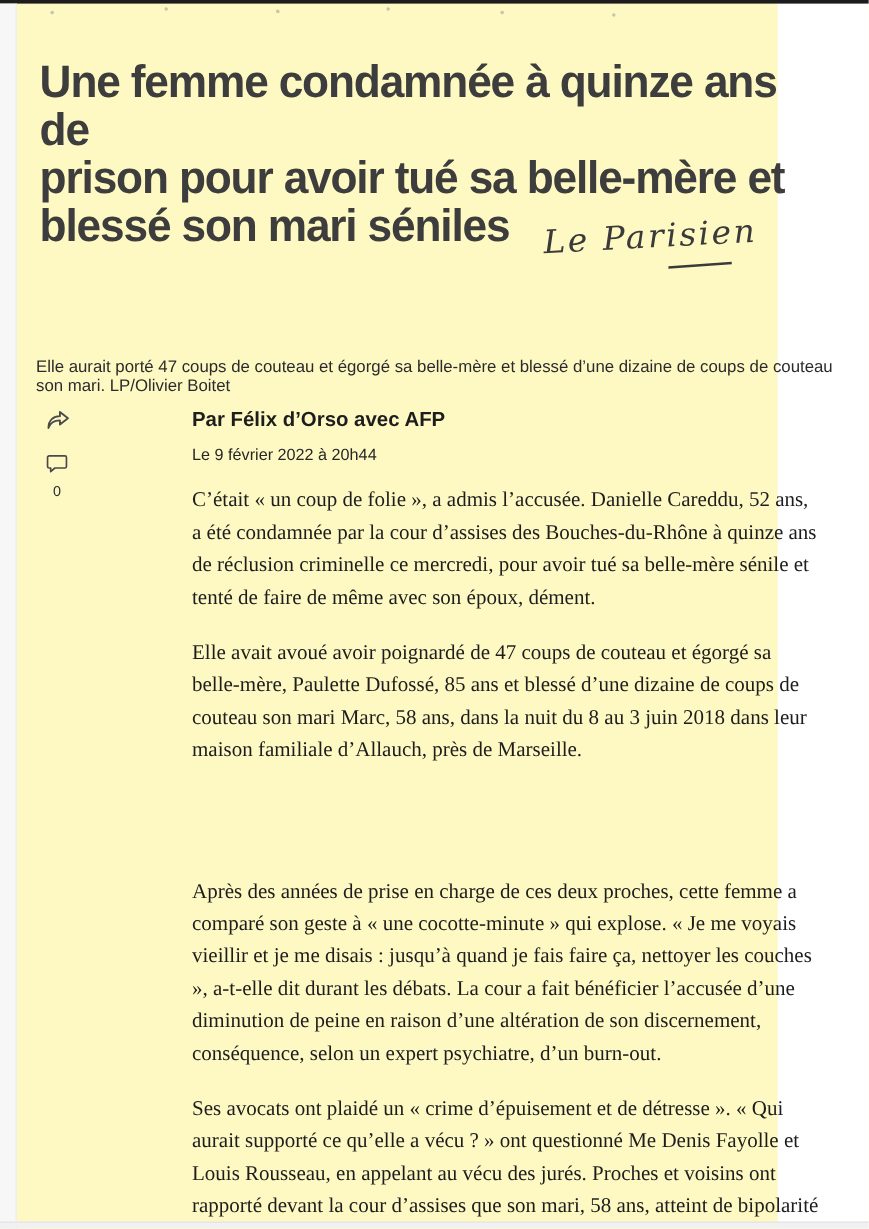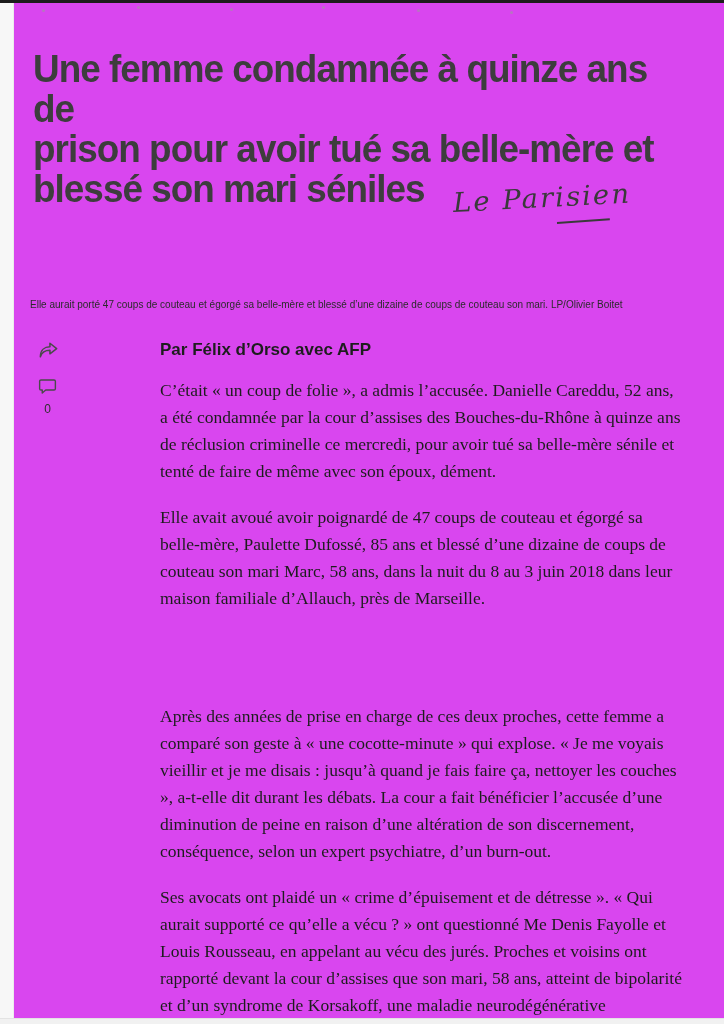--- a/index.html
+++ b/index.html
@@ -12,8 +12,8 @@
   }
   .page{
     position:relative;
-    width:724px;height:1024px;
-    background:#d946ef;
+    width:648px;height:1024px;
+    background:#fef9c3;
     box-sizing:border-box;
   }
   

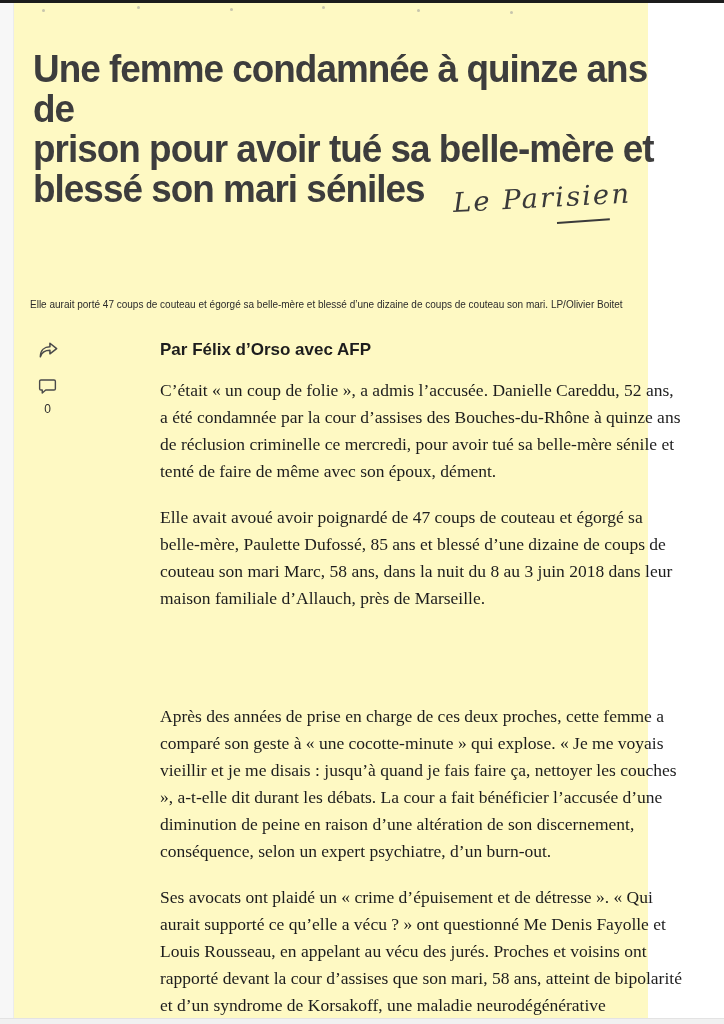--- a/index.html
+++ b/index.html
@@ -67,7 +67,7 @@
   
   .caption{
     position:absolute;left:30px;top:297px;width:680px;
-    font-size:10px;line-height:16px;
+    font-size:14px;line-height:16px;
     color:#2b2b2b;
   }
   

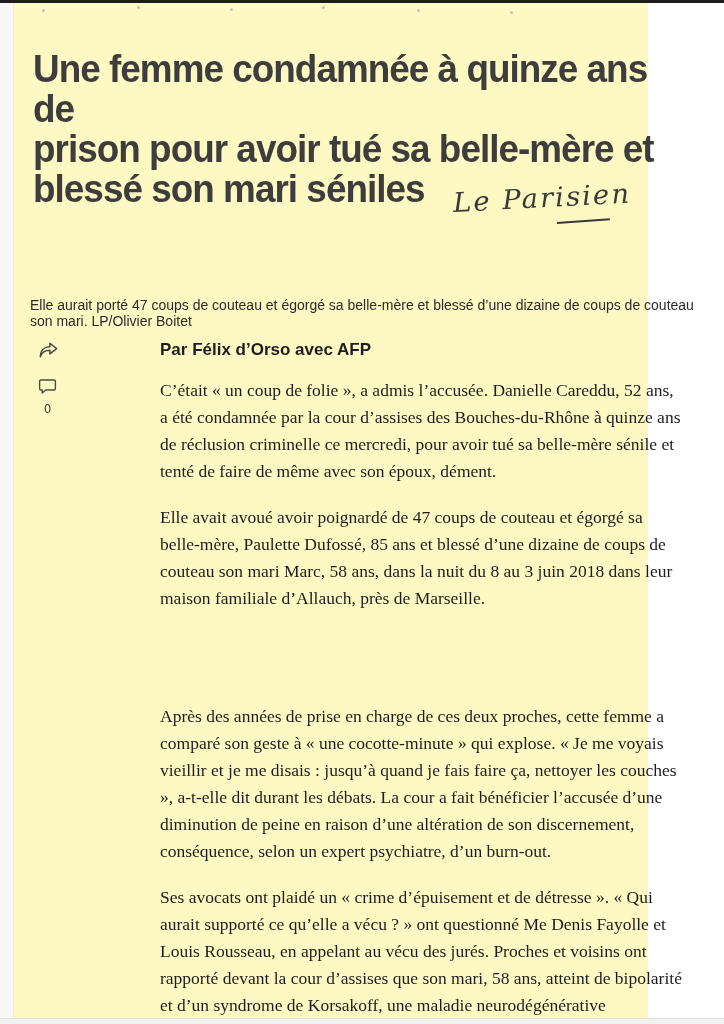--- a/index.html
+++ b/index.html
@@ -162,6 +162,7 @@
 
     <div class="content">
       <p class="byline">Par Félix d’Orso avec AFP</p>
+      <p class="dateline">Le 9 février 2022 à 20h44</p>
 
       <div class="paras">
         <p>C’était « un coup de folie », a admis l’accusée. Danielle Careddu, 52 ans, a été condamnée par la cour d’assises des Bouches-du-Rhône à quinze ans de réclusion criminelle ce mercredi, pour avoir tué sa belle-mère sénile et tenté de faire de même avec son époux, dément.</p>

